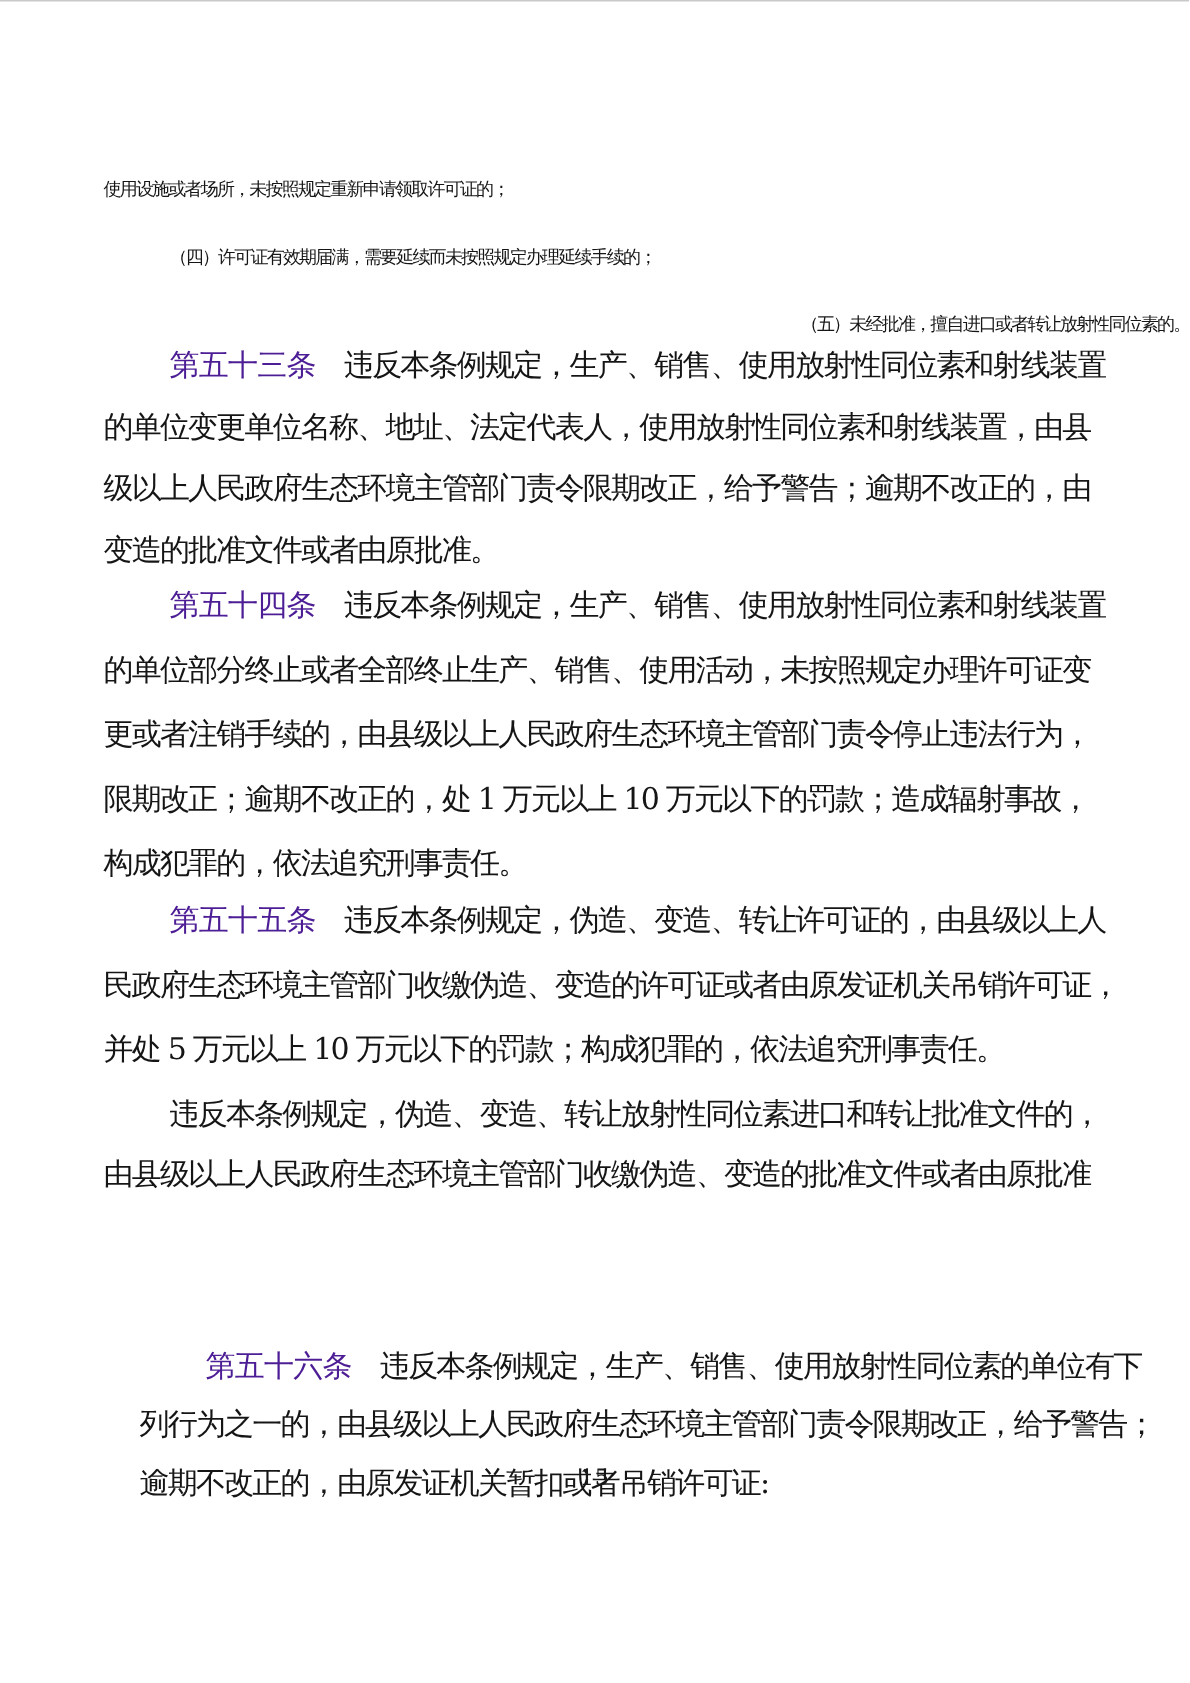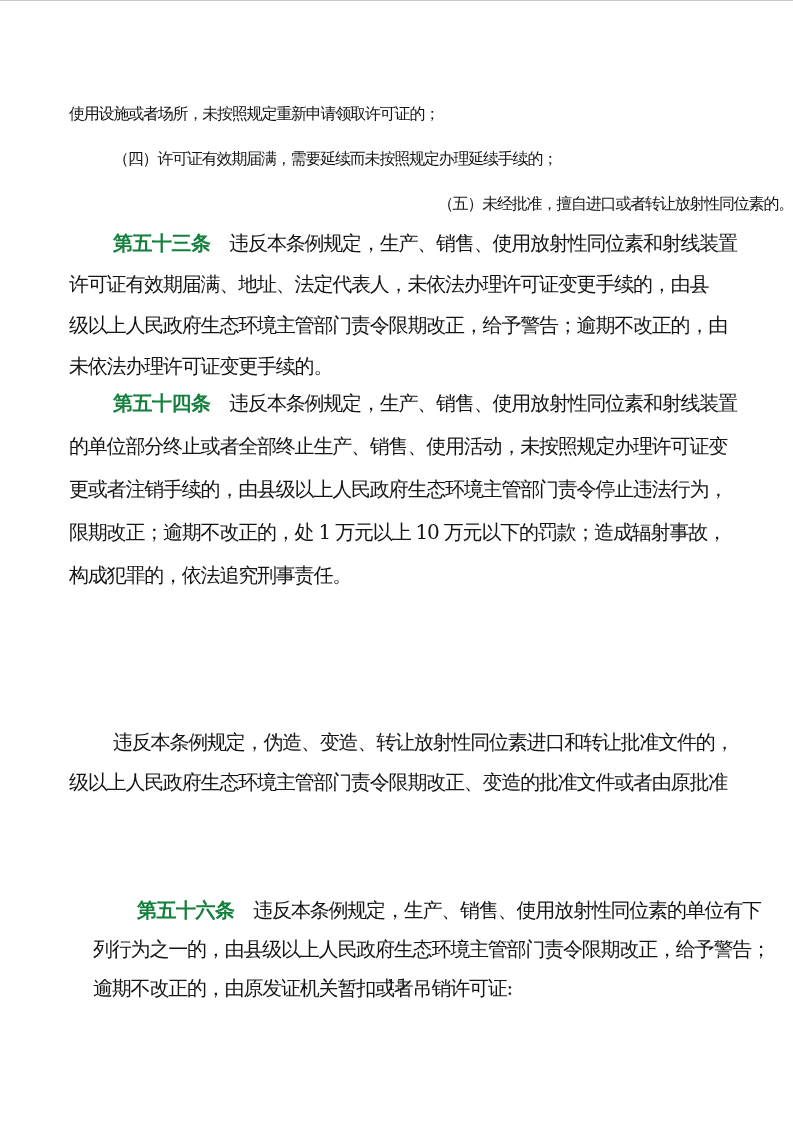--- a/index.html
+++ b/index.html
@@ -28,10 +28,11 @@
     position: absolute;
     left: 69px;
     width: 680px;
-    font-size: 16px;
+    font-size: 12px;
     letter-spacing: -1.2px;
     line-height: 26px;
     white-space: nowrap;
+    margin-top: 12px;
   }
   .indent { padding-left: 44px; }
   

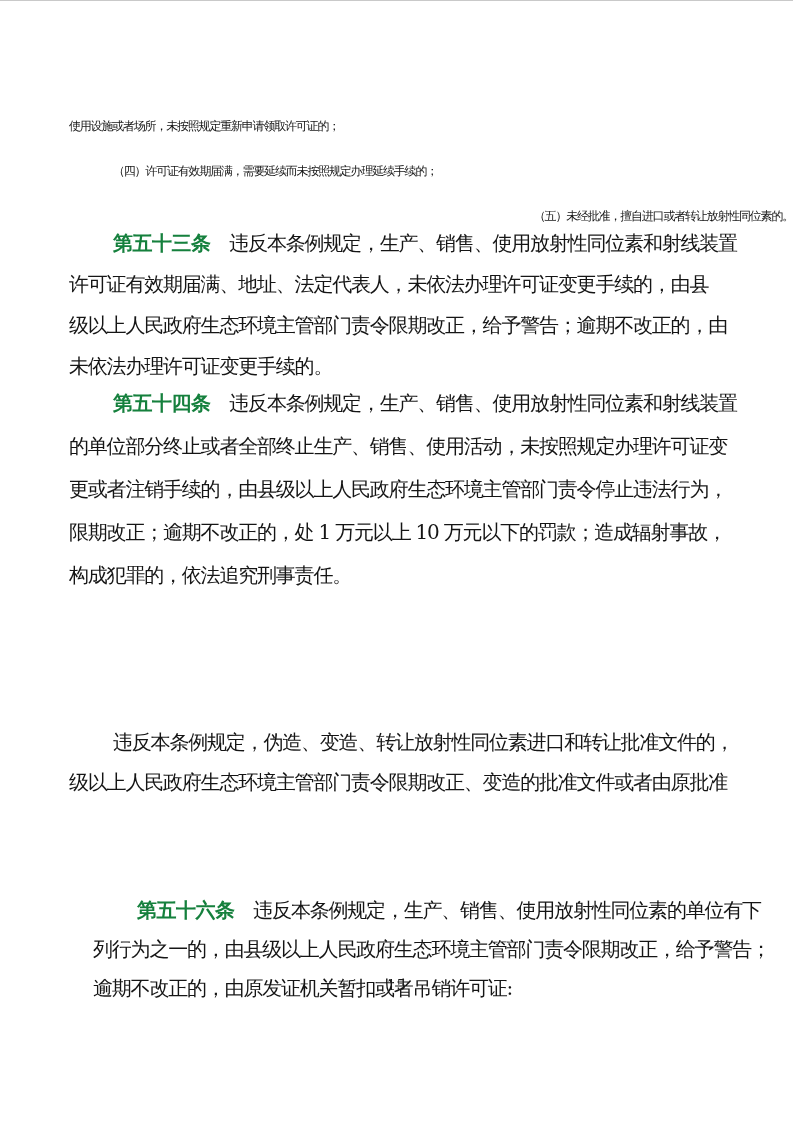--- a/index.html
+++ b/index.html
@@ -51,10 +51,10 @@
   .lh40 .line { line-height: 40px; }
   .lh39 .line { line-height: 39px; }
   .artno {
-    font-weight: bold;
+    font-weight: normal;
     font-family: "DejaVu Sans", "Liberation Sans", sans-serif;
     letter-spacing: -0.5px;
-    color: #15803d;
+    color: #4c1d95;
   }
   .footer-pagenum {
     position: absolute;

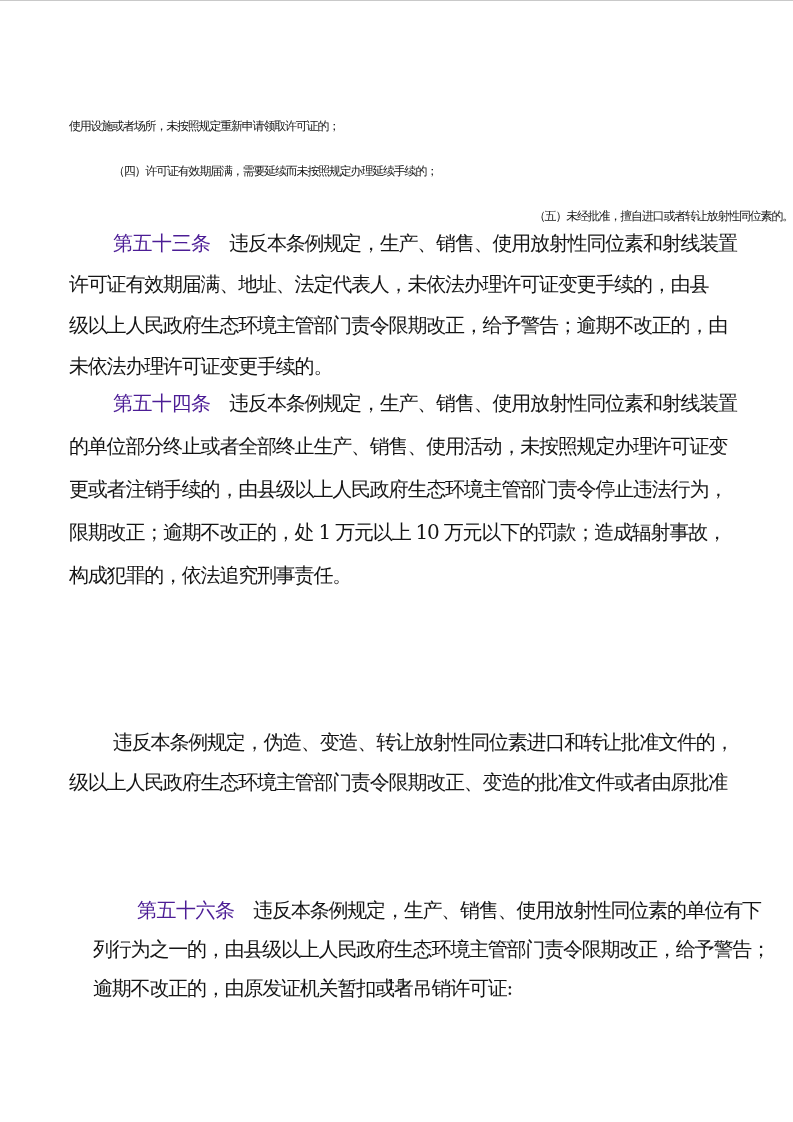--- a/index.html
+++ b/index.html
@@ -90,7 +90,7 @@
     <div class="line indent">
       <span class="artno">第五十三条</span><span>　违反本条例规定，生产、销售、使用放射性同位素和射线装置</span>
     </div>
-    <div class="line">许可证有效期届满、地址、法定代表人，未依法办理许可证变更手续的，由县</div>
+    <div class="line">的单位变更单位名称、地址、法定代表人，使用放射性同位素和射线装置，由县</div>
     <div class="line">级以上人民政府生态环境主管部门责令限期改正，给予警告；逾期不改正的，由</div>
     <div class="line">未依法办理许可证变更手续的。</div>
   </div>

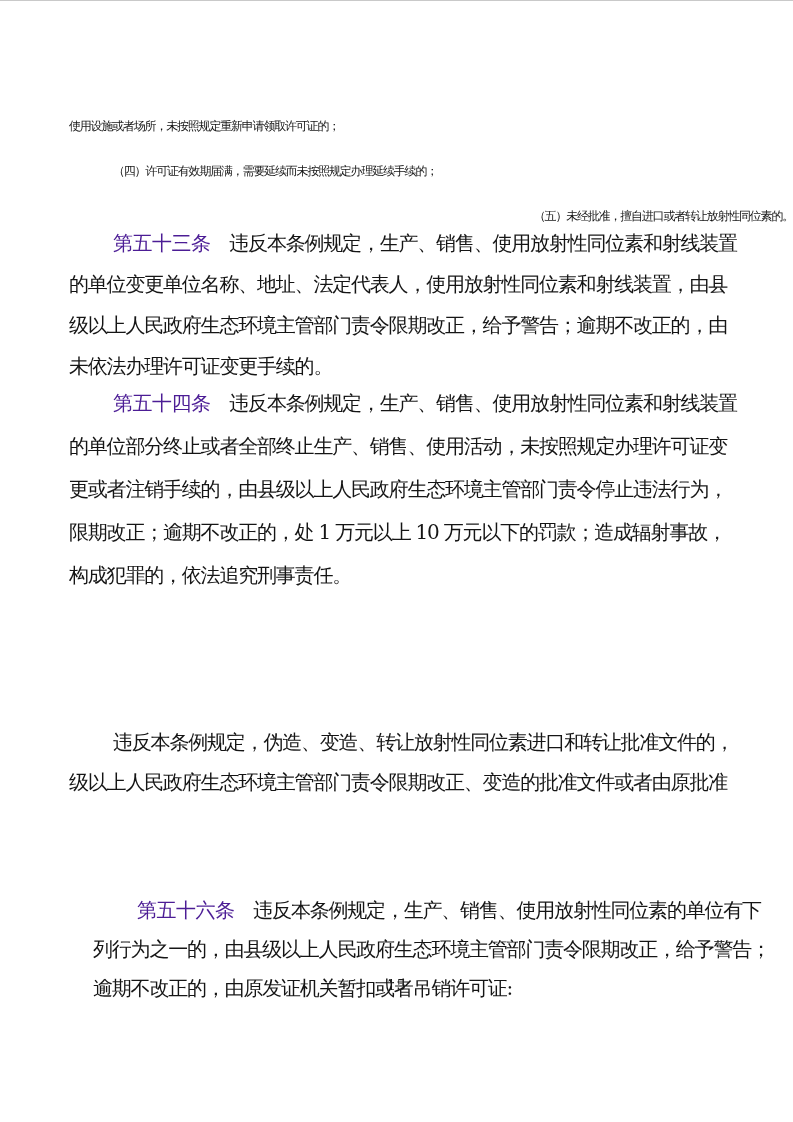--- a/index.html
+++ b/index.html
@@ -92,7 +92,7 @@
     </div>
     <div class="line">的单位变更单位名称、地址、法定代表人，使用放射性同位素和射线装置，由县</div>
     <div class="line">级以上人民政府生态环境主管部门责令限期改正，给予警告；逾期不改正的，由</div>
-    <div class="line">未依法办理许可证变更手续的。</div>
+    <div class="line">变造的批准文件或者由原批准。</div>
   </div>
 
   <div class="para lh43" style="top:382px;">

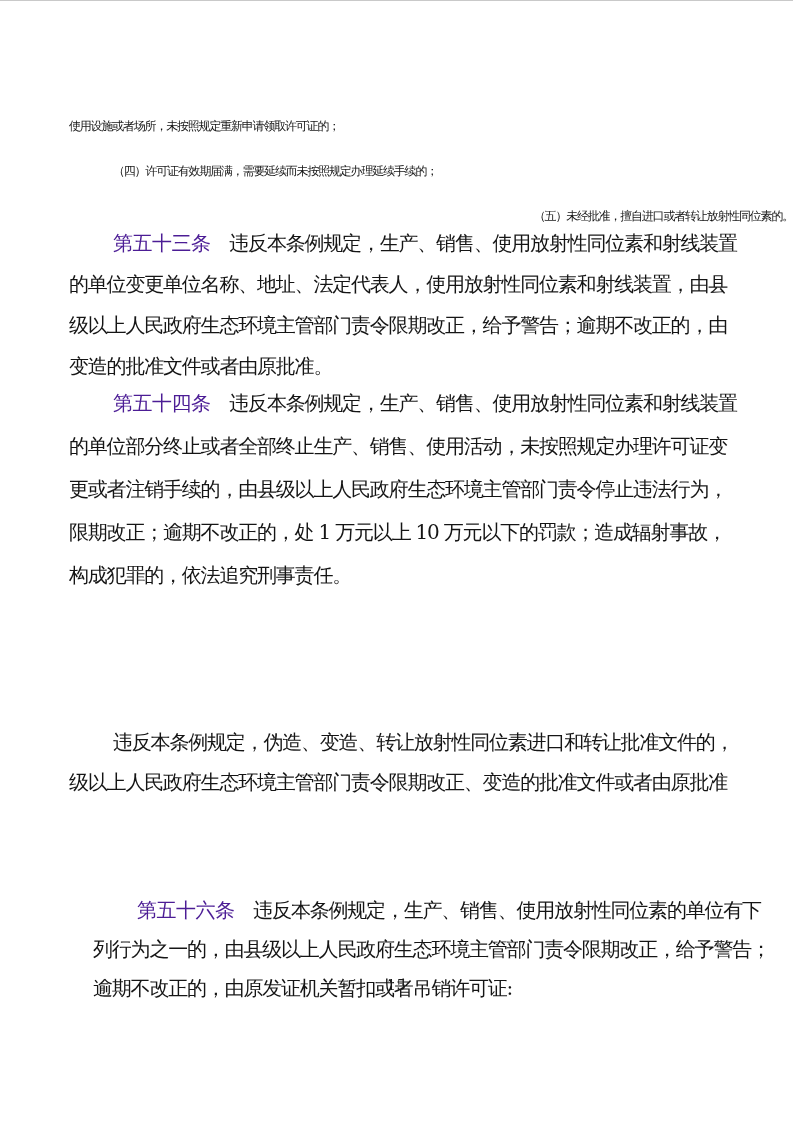--- a/index.html
+++ b/index.html
@@ -105,6 +105,13 @@
     <div class="line">构成犯罪的，依法追究刑事责任。</div>
   </div>
 
+  <div class="para lh43" style="top:592px;">
+    <div class="line indent">
+      <span class="artno">第五十五条</span><span>　违反本条例规定，伪造、变造、转让许可证的，由县级以上人</span>
+    </div>
+    <div class="line">民政府生态环境主管部门收缴伪造、变造的许可证或者由原发证机关吊销许可证，</div>
+    <div class="line">并处 5 万元以上 10 万元以下的罚款；构成犯罪的，依法追究刑事责任。</div>
+  </div>
 
   <div class="para lh40" style="top:722px;">
     <div class="line indent">违反本条例规定，伪造、变造、转让放射性同位素进口和转让批准文件的，</div>

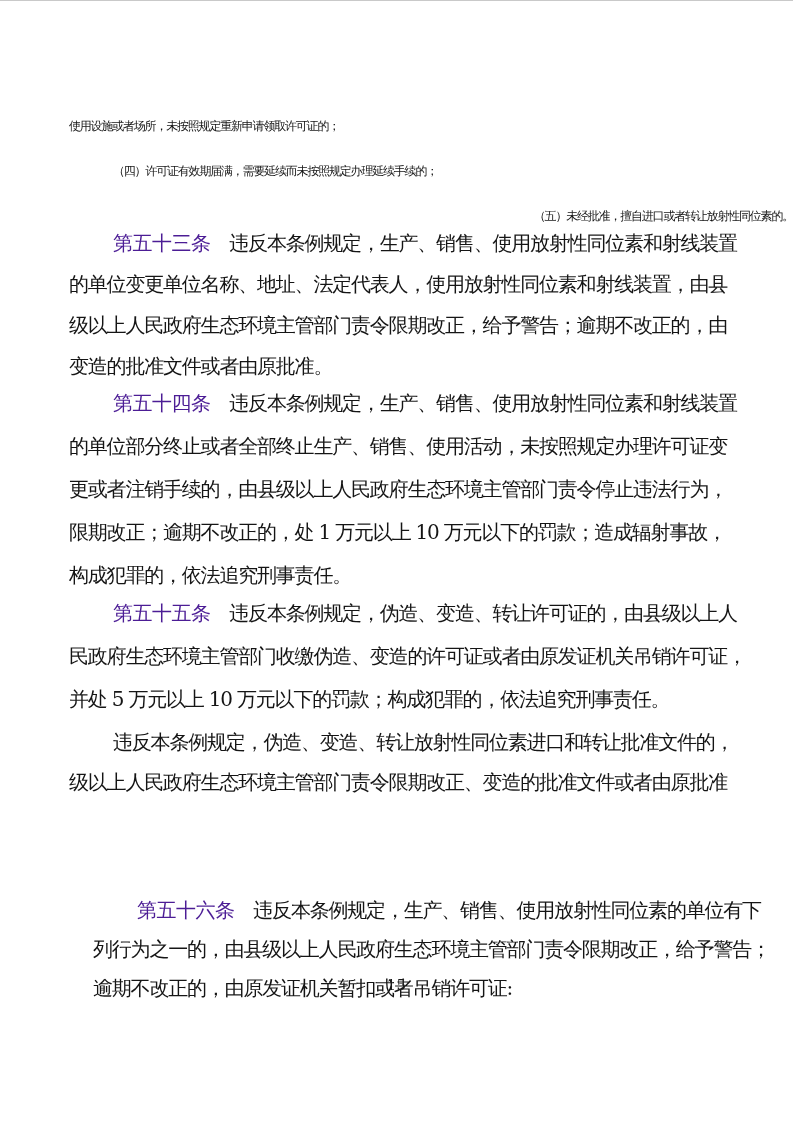--- a/index.html
+++ b/index.html
@@ -115,7 +115,7 @@
 
   <div class="para lh40" style="top:722px;">
     <div class="line indent">违反本条例规定，伪造、变造、转让放射性同位素进口和转让批准文件的，</div>
-    <div class="line">级以上人民政府生态环境主管部门责令限期改正、变造的批准文件或者由原批准</div>
+    <div class="line">由县级以上人民政府生态环境主管部门收缴伪造、变造的批准文件或者由原批准</div>
   </div>
 
   <div class="para lh39" style="top:891px;margin-left:24px;">

